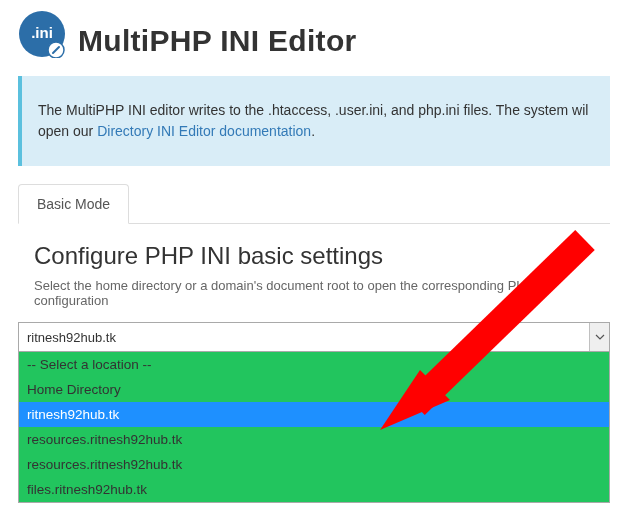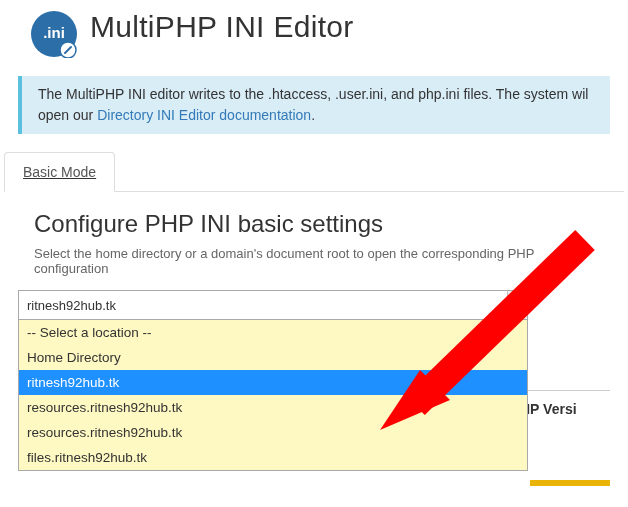--- a/index.html
+++ b/index.html
@@ -15,8 +15,8 @@
     }
     .header {
       display: flex;
-      align-items: flex-start;
-      padding: 10px 18px 12px 30px;
+      align-items: flex-end;
+      padding: 10px 18px 12px 18px;
     }
     .header-icon {
       width: 48px;

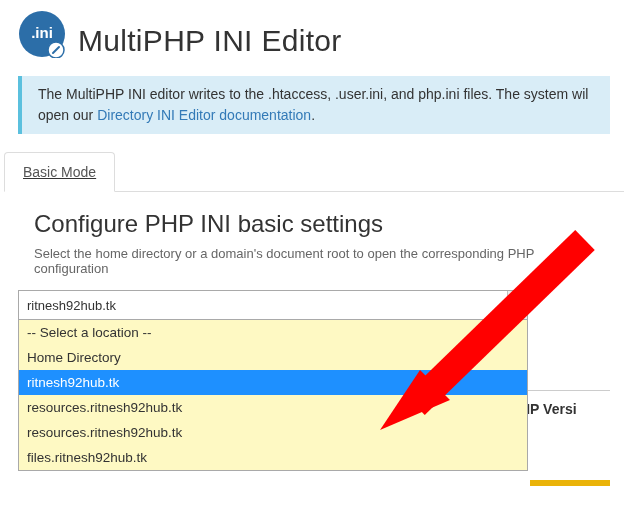--- a/index.html
+++ b/index.html
@@ -26,7 +26,7 @@
     }
     .header-title {
       font-size: 30px;
-      font-weight: 400;
+      font-weight: 700;
       color: #333;
       letter-spacing: 0.3px;
     }

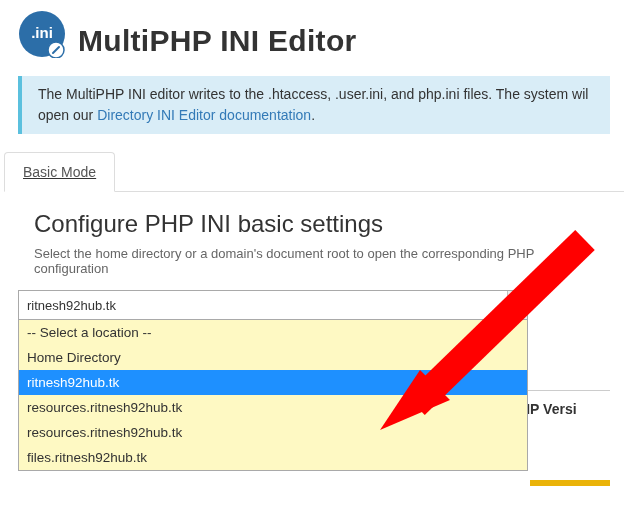--- a/index.html
+++ b/index.html
@@ -32,7 +32,7 @@
     }
     .info-box {
       margin: 6px 18px 18px 18px;
-      padding: 8px 16px;
+      padding: 24px 16px;
       background: #d9edf7;
       border-left: 4px solid #5bc0de;
       color: #333;

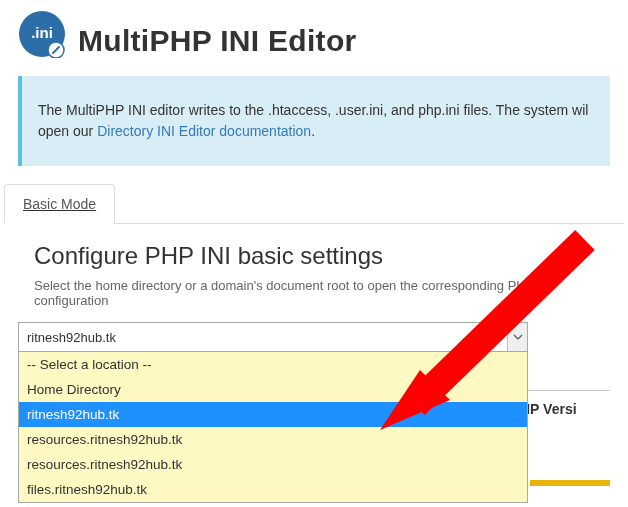--- a/index.html
+++ b/index.html
@@ -44,10 +44,9 @@
       text-decoration: none;
     }
     .tabs {
-      margin: 0 4px;
+      margin: 0 18px;
       border-bottom: 1px solid #ddd;
       display: flex;
-      text-decoration: underline;
     }
     .tab {
       padding: 11px 18px;

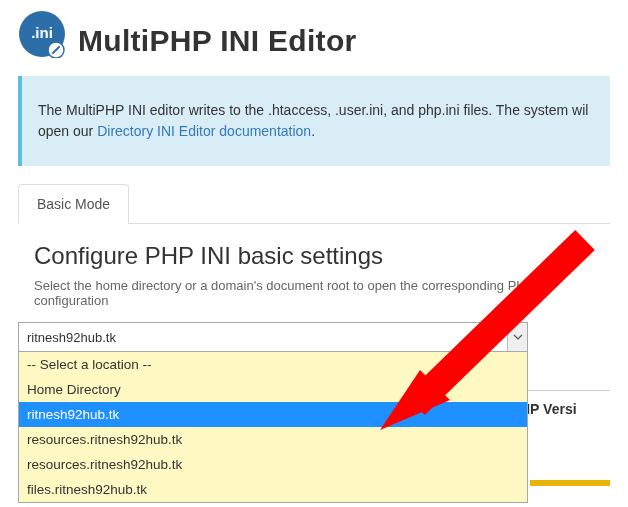--- a/index.html
+++ b/index.html
@@ -82,7 +82,7 @@
     .select-wrap {
       position: relative;
       margin: 0 18px;
-      width: 510px;
+      width: 592px;
     }
     .select-box {
       width: 100%;

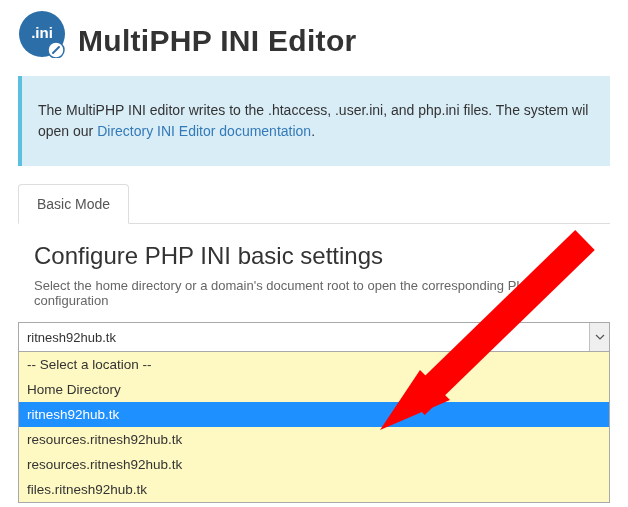--- a/index.html
+++ b/index.html
@@ -113,7 +113,7 @@
       top: 30px;
       left: 0;
       width: 100%;
-      background: #fef9c3;
+      background: #22c55e;
       border: 1px solid #a9a9a9;
       border-top: none;
       z-index: 10;

